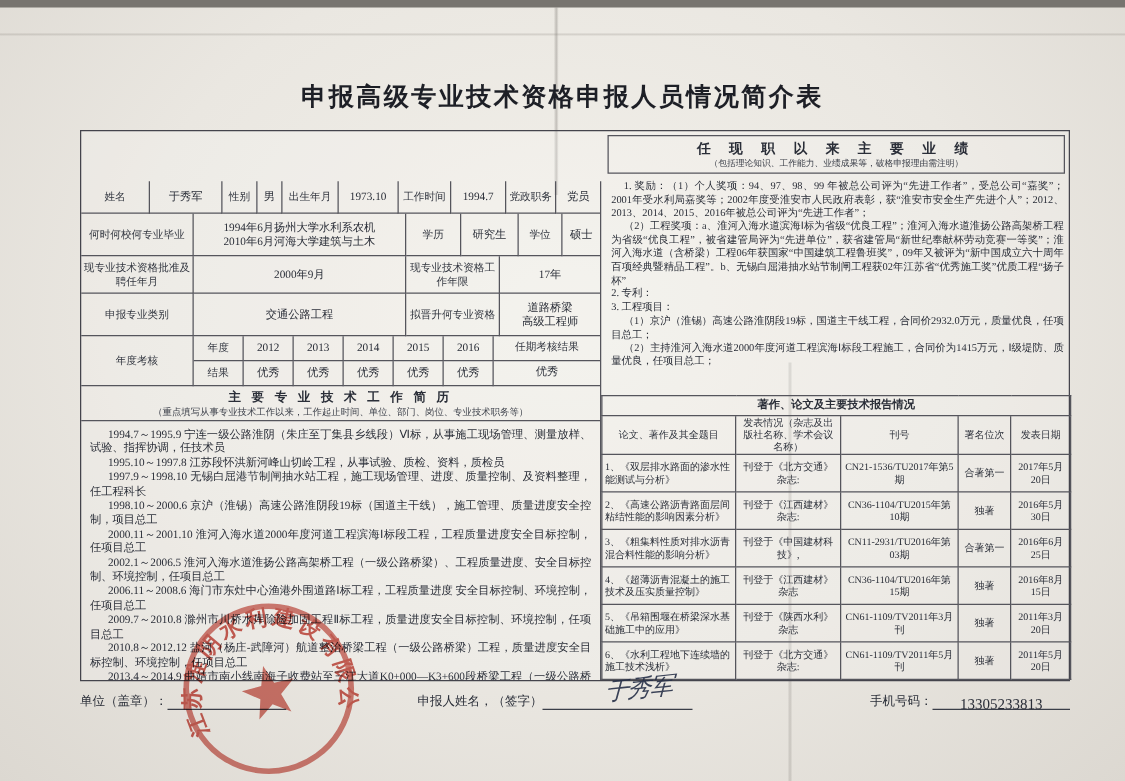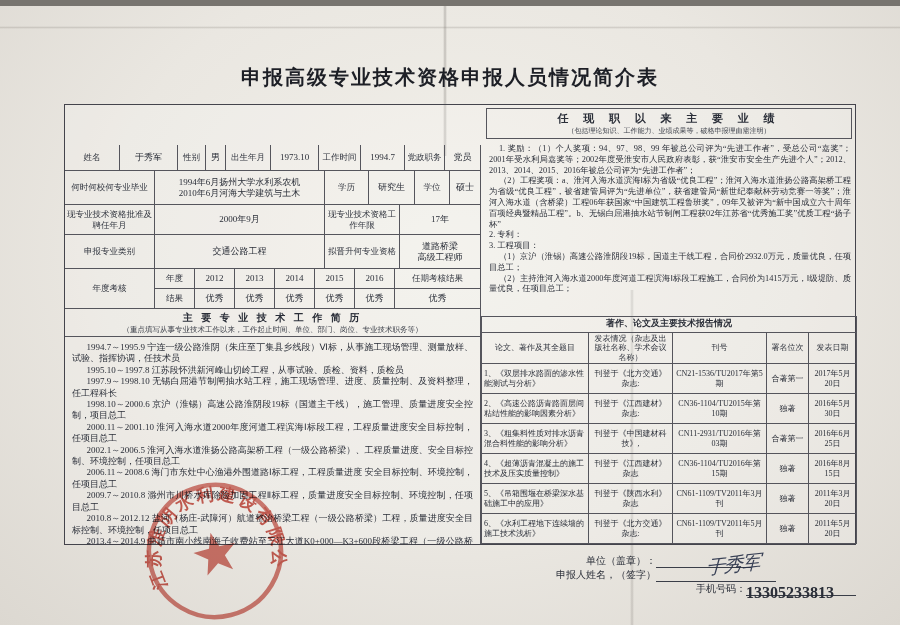--- a/index.html
+++ b/index.html
@@ -38,7 +38,7 @@
   .r1 { height:26px; } .r2 { height:34px; } .r3 { height:30px; } .r4 { height:34px; } .r5 { height:40px; }
   .w20{width:20px;} .w28{width:28px;} .w30{width:30px;} .w35{width:35px;} .w40{width:40px;}
   .w42{width:42px;} .w44{width:44px;} .w45{width:45px;} .w46{width:46px;} .w48{width:48px;}
-  .w55{width:55px;} .w58{width:58px;} .w75{width:75px;} .w80{width:80px;} .w85{width:85px;}
+  .w55{width:55px;} .w58{width:58px;} .w75{width:75px;} .w80{width:80px;} .w85{width:85px;font-family:Liberation Mono, monospace;}
   .w90{width:90px;} .w170{width:170px;}
 
   .subgrid { display:flex; flex-direction:column; width:325px; }

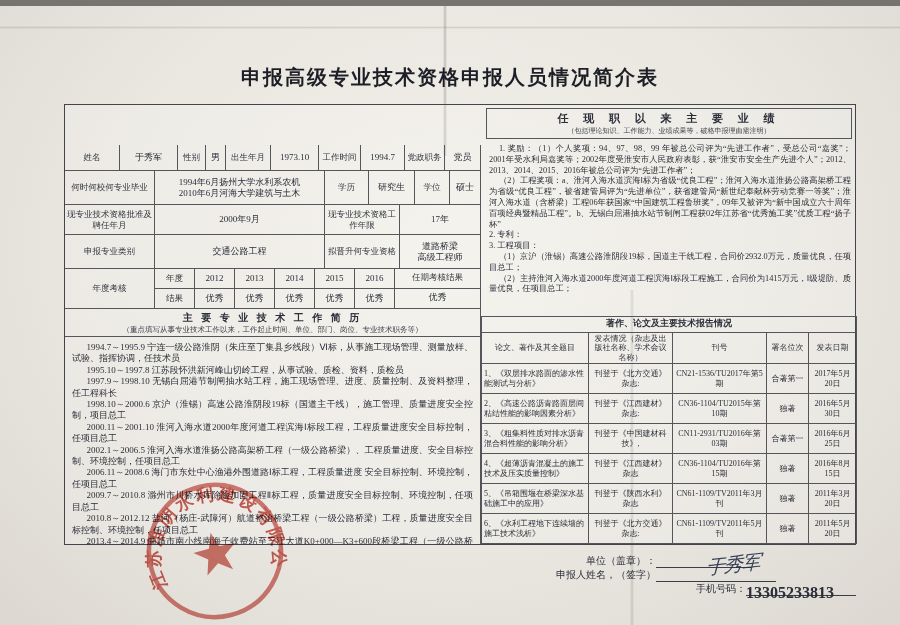--- a/index.html
+++ b/index.html
@@ -73,7 +73,7 @@
   table.pubs .cell-title { text-align:left; }
 
   .footer { position:absolute; left:64px; top:554px; width:792px; display:flex;
-    align-items:flex-end; font-size:10px; color:#2a2e38;flex-direction:column; }
+    align-items:flex-end; font-size:10px; color:#2a2e38; }
   .fgroup { display:flex; align-items:flex-end; position:relative; }
   .g-unit { width:270px; }
   .g-name { width:300px; }

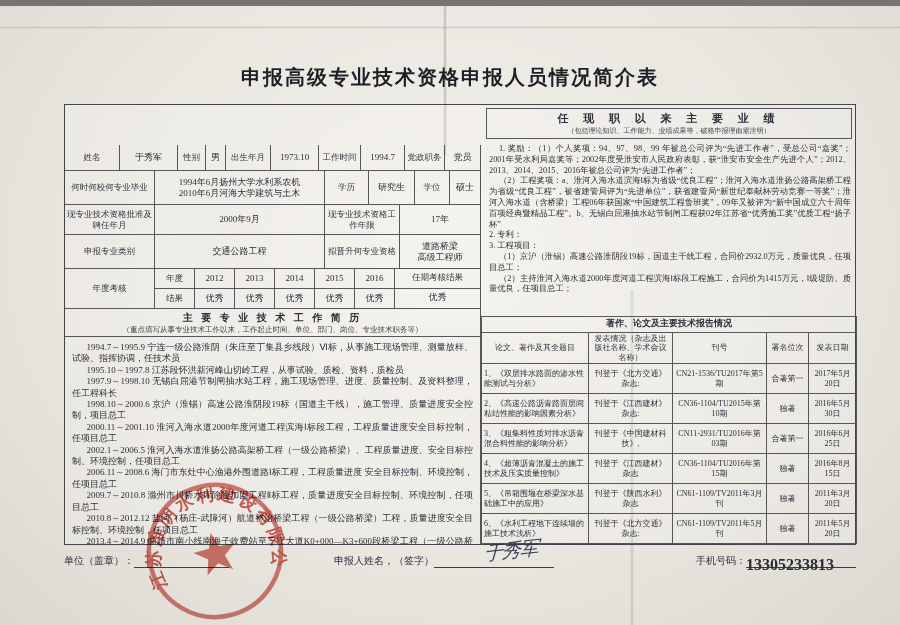--- a/index.html
+++ b/index.html
@@ -81,7 +81,7 @@
   .uline { display:inline-block; border-bottom:1px solid #3a3e48; height:12px; }
   .ul-unit { width:95px; }
   .ul-name { width:120px; }
-  .ul-phone { width:110px; text-align:left; font-size:16px;font-weight:bold; }
+  .ul-phone { width:110px; text-align:center; font-size:12px; }
   .sig { position:absolute; left:150px; top:-16px; font-size:19px; font-style:italic;
     color:#273048; transform:rotate(-6deg) skewX(-8deg); letter-spacing:-1px; opacity:.9; }
 

